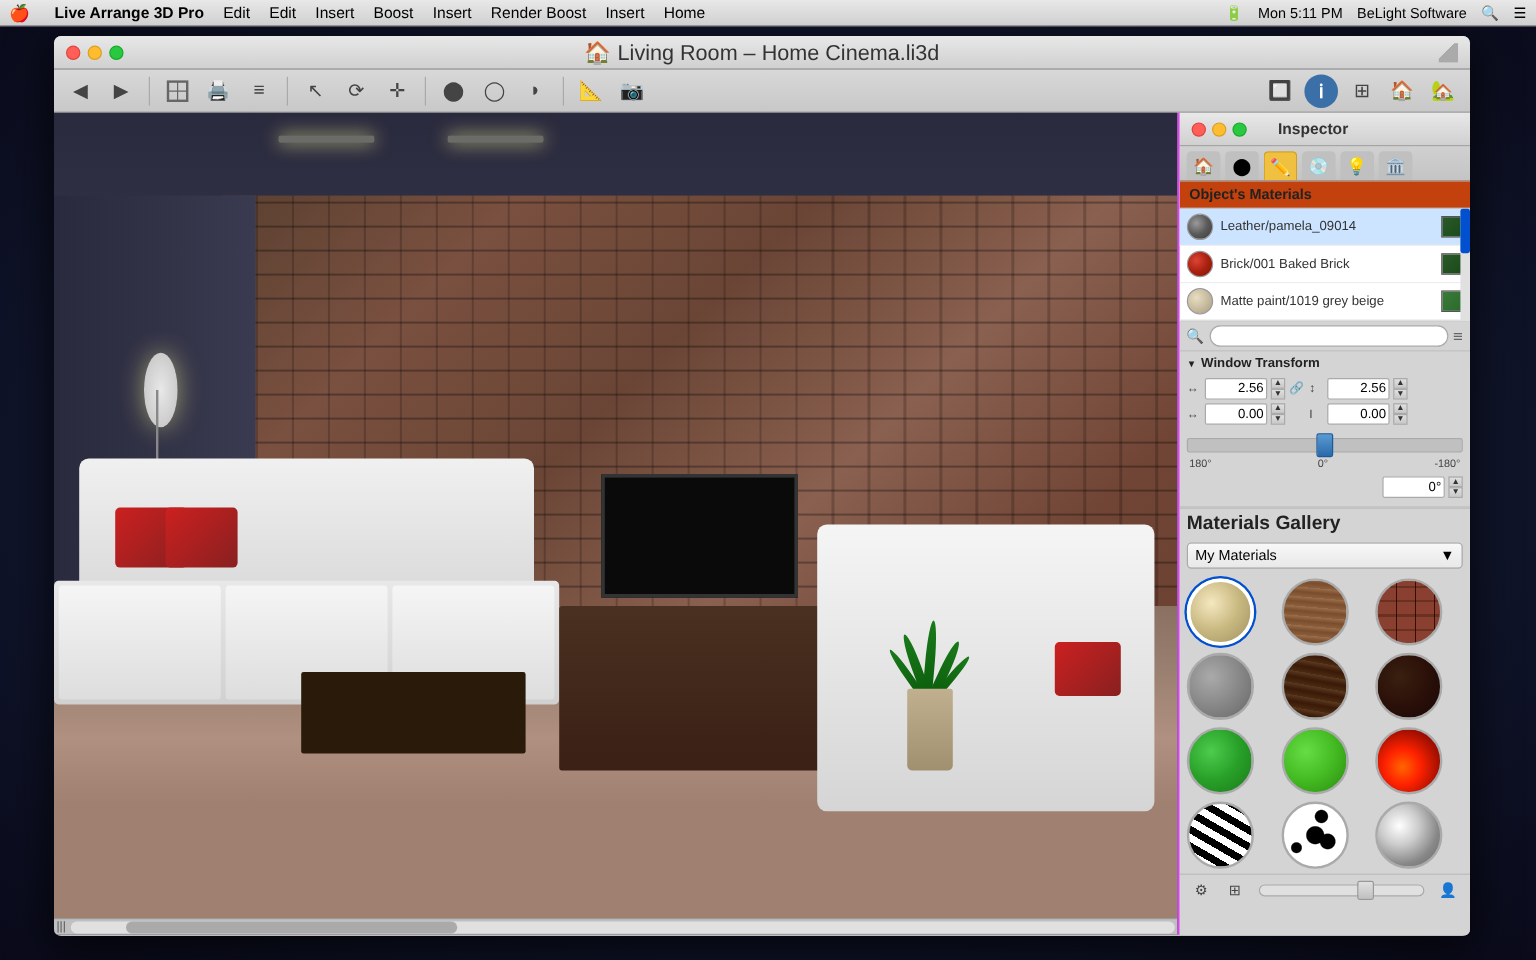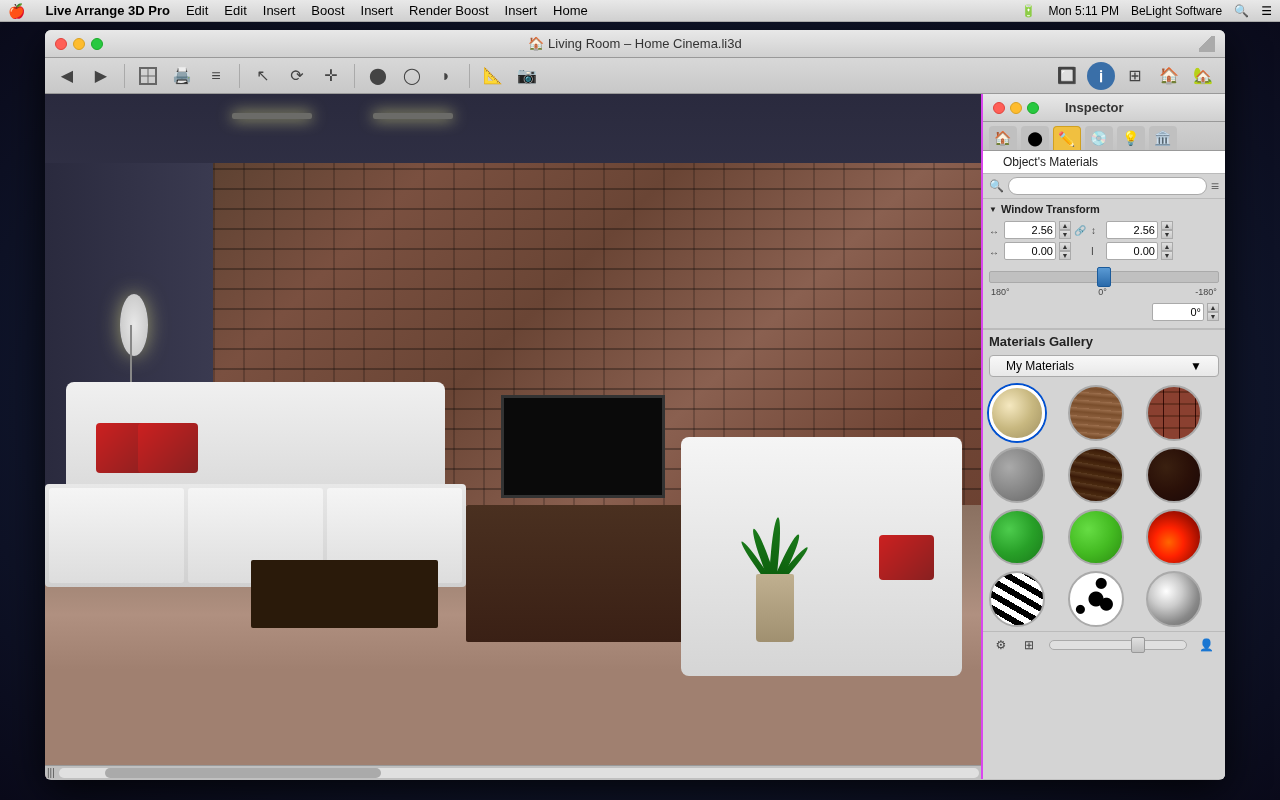--- a/index.html
+++ b/index.html
@@ -81,7 +81,7 @@
       position: absolute;
       left: 50%;
       transform: translateX(-50%);
-      font-size: 13px;
+      font-size: 18px;
       font-weight: 500;
       color: #333;
       white-space: nowrap;

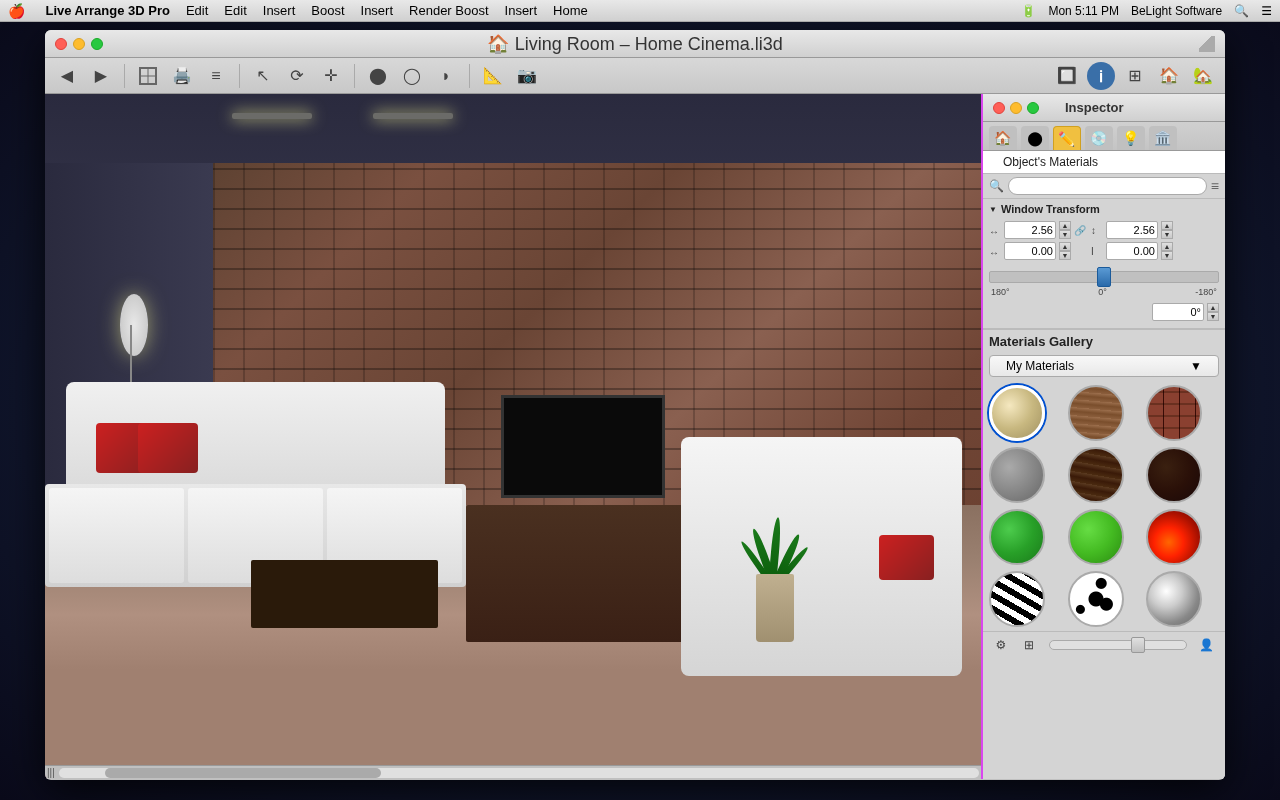--- a/index.html
+++ b/index.html
@@ -438,11 +438,11 @@
     .section-header {
       display: flex;
       align-items: center;
-      padding: 4px 20px;
+      padding: 4px 8px;
       font-size: 12px;
-      font-weight: 400;
+      font-weight: 700;
       color: #222;
-      background: #ffffff;
+      background: #c2410c;
       border-bottom: 1px solid #bbb;
     }
 

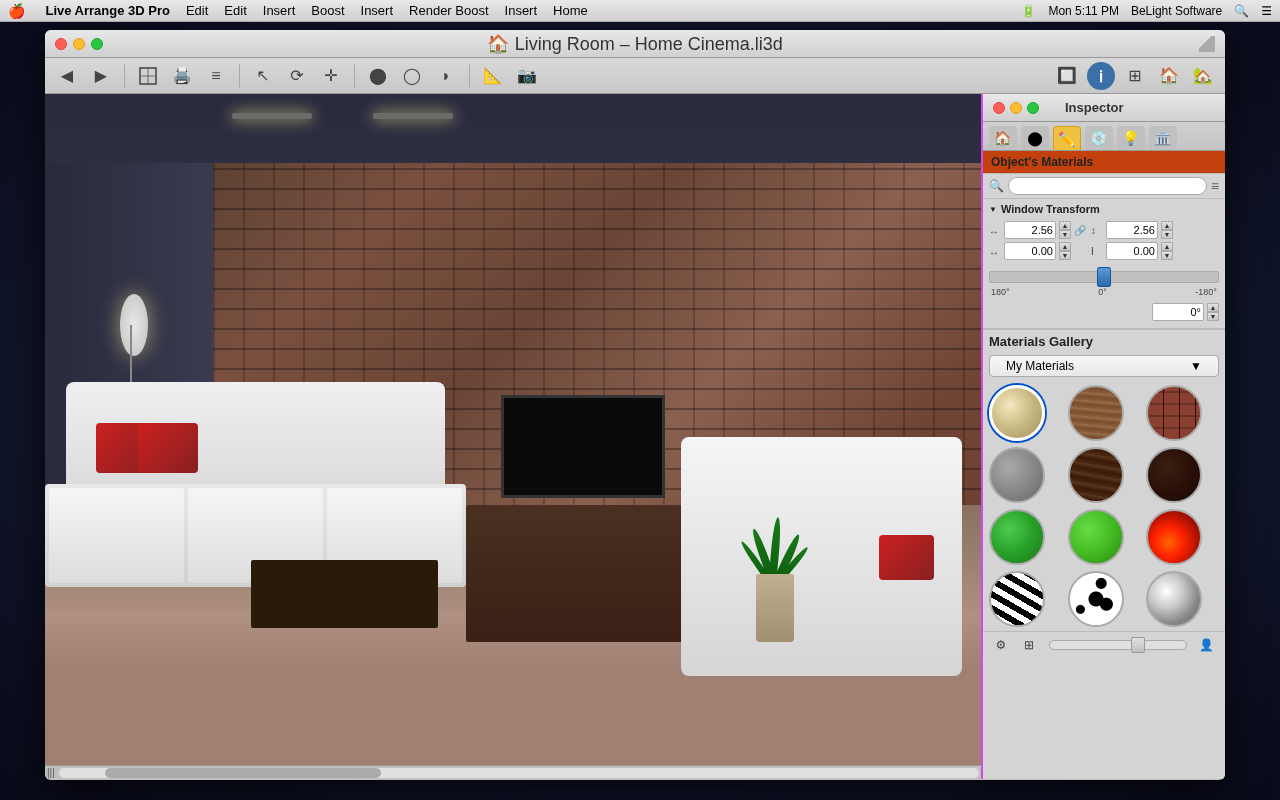--- a/index.html
+++ b/index.html
@@ -925,6 +925,29 @@
         <div class="section-header">
           <span>Object's Materials</span>
         </div>
+        <div class="materials-list">
+
+          <div class="material-item">
+            <div class="material-swatch" style="background: radial-gradient(circle at 35% 35%, #9a9a9a, #5a5a5a, #3a3a3a);"></div>
+            <span class="material-name">Leather/pamela_09014</span>
+            <div class="material-icon" style="background: linear-gradient(135deg, #2a5a2a, #1a4a1a); width:18px; height:18px; border:1px solid #555;"></div>
+          </div>
+
+          <div class="material-item">
+            <div class="material-swatch" style="background: radial-gradient(circle at 35% 35%, #dd4433, #aa2211, #881100);"></div>
+            <span class="material-name">Brick/001 Baked Brick</span>
+            <div class="material-icon" style="background: linear-gradient(135deg, #2a5a2a, #1a4a1a); width:18px; height:18px; border:1px solid #555;"></div>
+          </div>
+
+          <div class="material-item">
+            <div class="material-swatch" style="background: radial-gradient(circle at 35% 35%, #e8ddc0, #c8bda0, #a89d80);"></div>
+            <span class="material-name">Matte paint/1019 grey beige</span>
+            <div class="material-icon" style="background: linear-gradient(135deg, #3a7a3a, #2a6a2a); width:18px; height:18px; border:1px solid #555;"></div>
+          </div>
+          <div class="materials-scrollbar">
+            <div class="materials-scroll-thumb"></div>
+          </div>
+        </div>
 
         <div class="search-bar">
           <span class="search-icon-small">🔍</span>

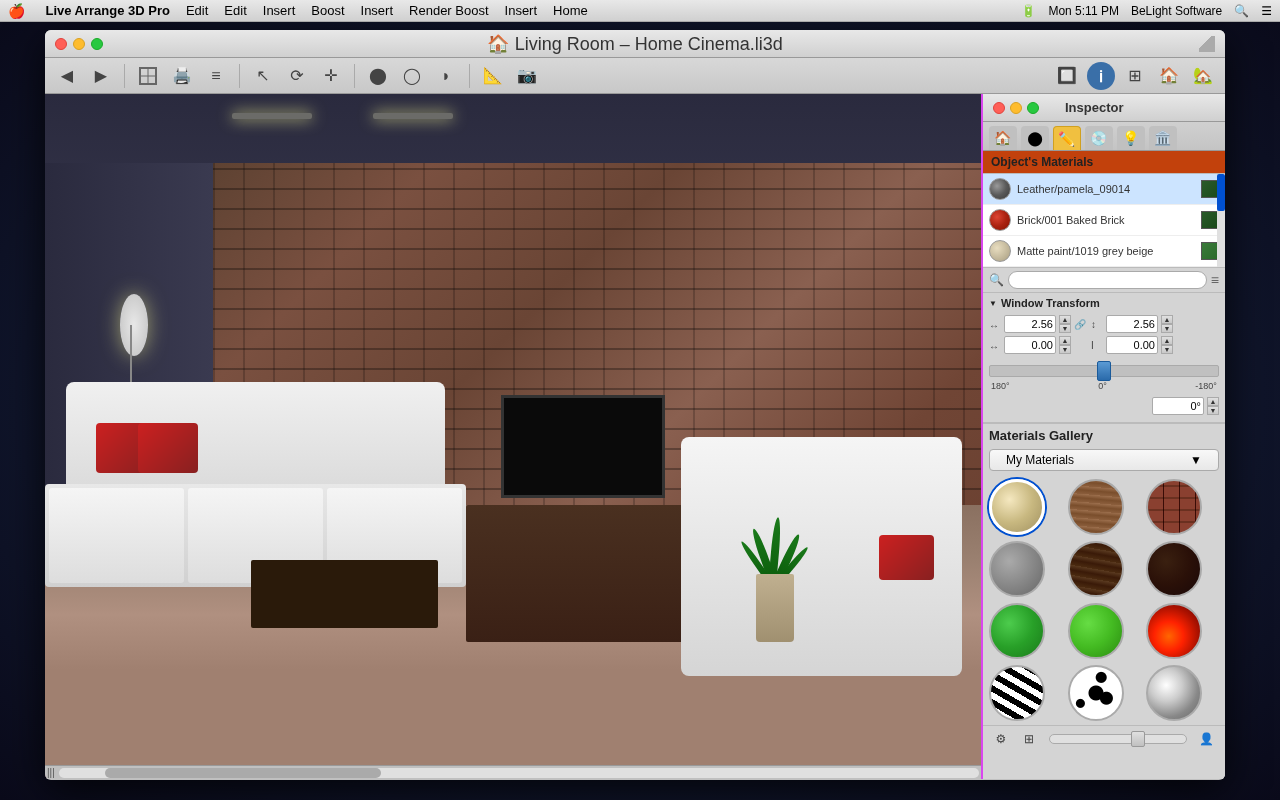--- a/index.html
+++ b/index.html
@@ -623,7 +623,7 @@
     .gallery-header {
       display: flex;
       align-items: center;
-      font-size: 13px;
+      font-size: 16px;
       font-weight: 600;
       color: #222;
       margin-bottom: 6px;

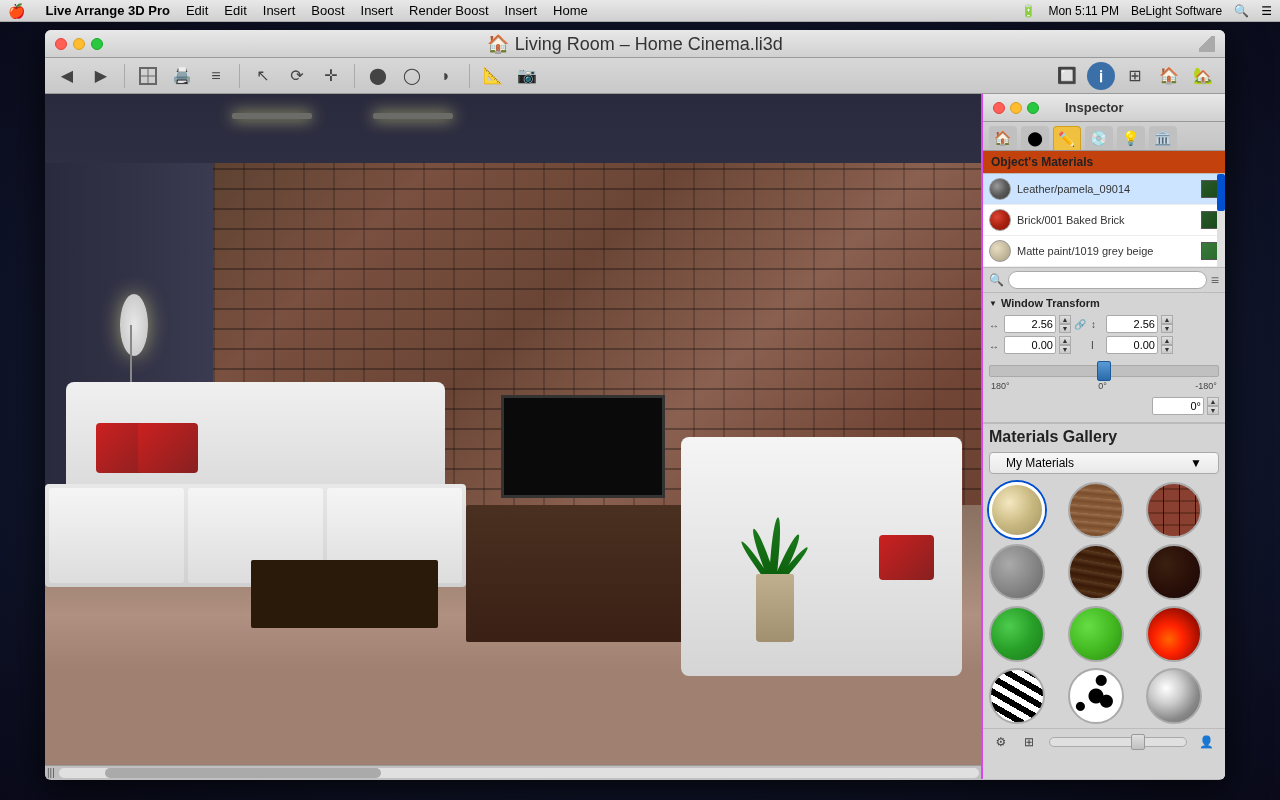--- a/index.html
+++ b/index.html
@@ -635,7 +635,7 @@
       border: 1px solid #aaa;
       border-radius: 4px;
       font-size: 12px;
-      padding: 0 16px;
+      padding: 0 6px;
       display: flex;
       align-items: center;
       justify-content: space-between;

